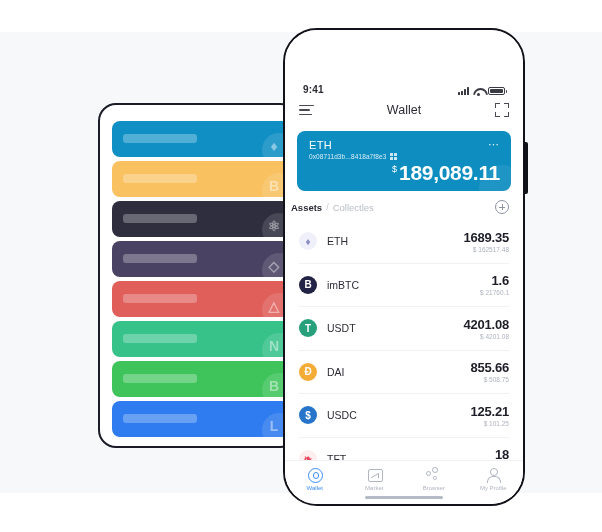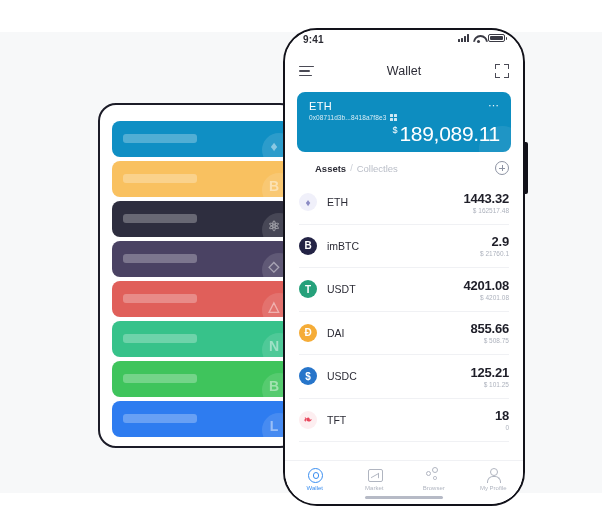--- a/index.html
+++ b/index.html
@@ -78,8 +78,9 @@
   
   .statusbar {
     height: 26px; position: relative;
-    display: flex; align-items: flex-start;
+    display: flex; align-items: flex-end;
     padding: 4px 18px 0 18px;
+    margin-top: 39px;
   }
   .st-time { font-size: 10px; font-weight: bold; color: #2b2b33; letter-spacing: .2px; }
   .st-right { margin-left: auto; display: flex; align-items: center; gap: 4px; }

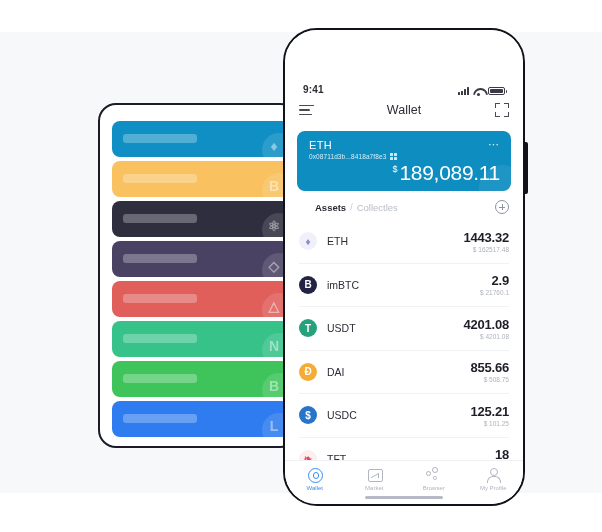--- a/index.html
+++ b/index.html
@@ -165,7 +165,7 @@
     display: flex; align-items: baseline;
   }
   .bc-cur { font-size: 9px; margin-right: 2px; align-self: flex-start; margin-top: 3px; }
-  .bc-val { font-size: 21px; font-weight: normal; letter-spacing: -.3px; }
+  .bc-val { font-size: 21px; font-weight: bold; letter-spacing: -.3px; }
 
   
   .assets-head {

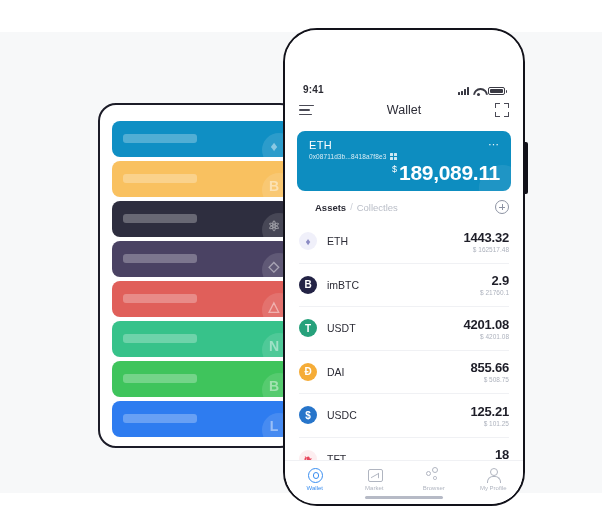--- a/index.html
+++ b/index.html
@@ -170,7 +170,7 @@
   
   .assets-head {
     display: flex; align-items: center;
-    padding: 9px 14px 6px 30px;
+    padding: 9px 14px 6px 6px;
   }
   .tab-active { font-size: 9.5px; font-weight: bold; color: #2c2c36; }
   .tab-sep { font-size: 9px; color: #c9ccd4; margin: 0 4px; }

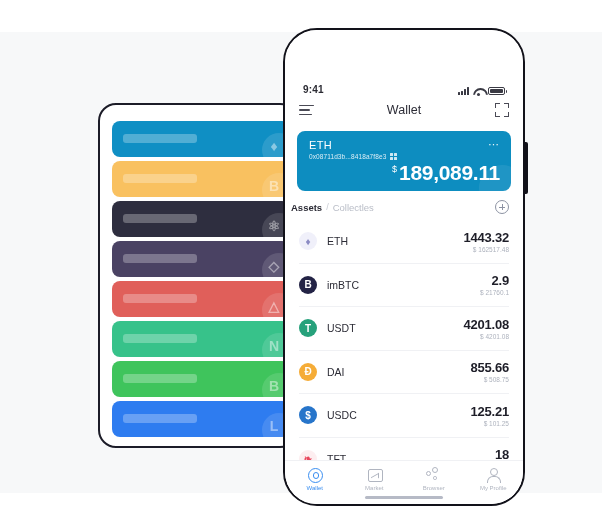--- a/index.html
+++ b/index.html
@@ -368,7 +368,7 @@
             <div class="asset-icon" style="background: rgb(240, 240, 250); color: rgb(140, 140, 196);">♦</div>
             <div class="asset-sym">ETH</div>
             <div class="asset-right">
-              <div class="asset-amt">1443.32</div>
+              <div class="asset-amt">1689.35</div>
               <div class="asset-fiat">$ 162517.48</div>
             </div>
           </div>

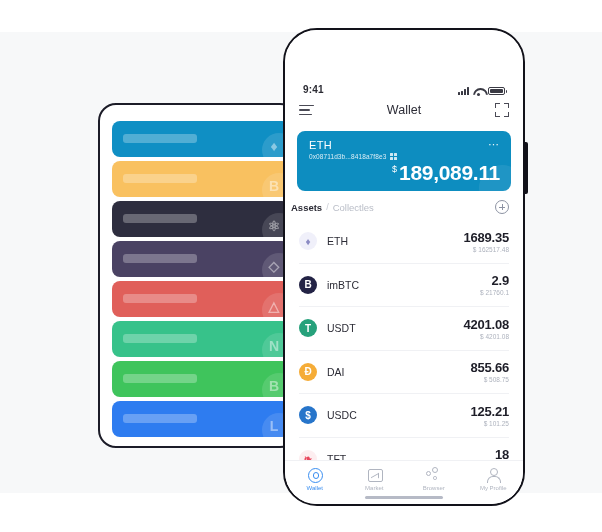--- a/index.html
+++ b/index.html
@@ -376,7 +376,7 @@
             <div class="asset-icon" style="background: rgb(35, 35, 69); color: rgb(255, 255, 255);">B</div>
             <div class="asset-sym">imBTC</div>
             <div class="asset-right">
-              <div class="asset-amt">2.9</div>
+              <div class="asset-amt">1.6</div>
               <div class="asset-fiat">$ 21760.1</div>
             </div>
           </div>

